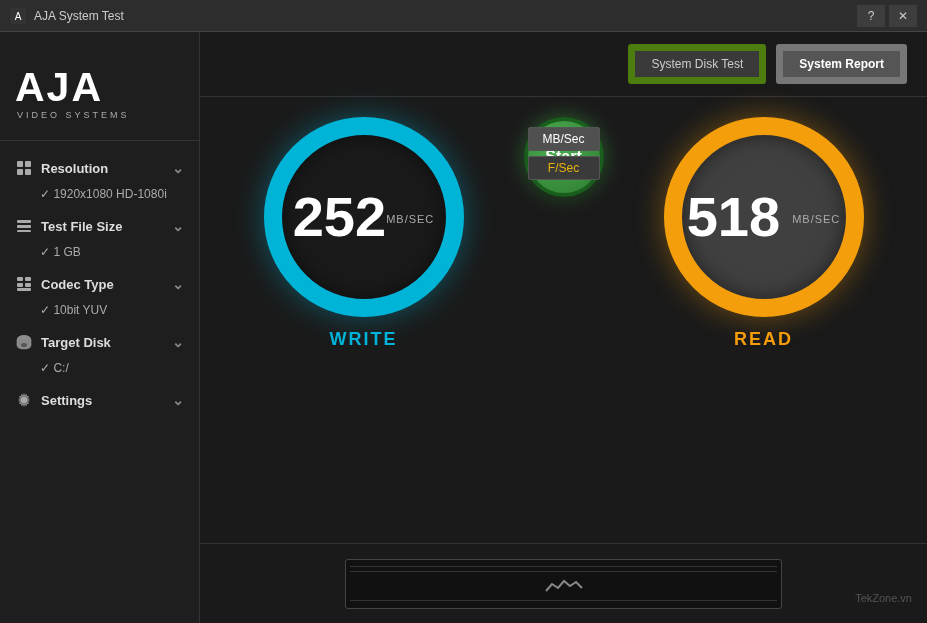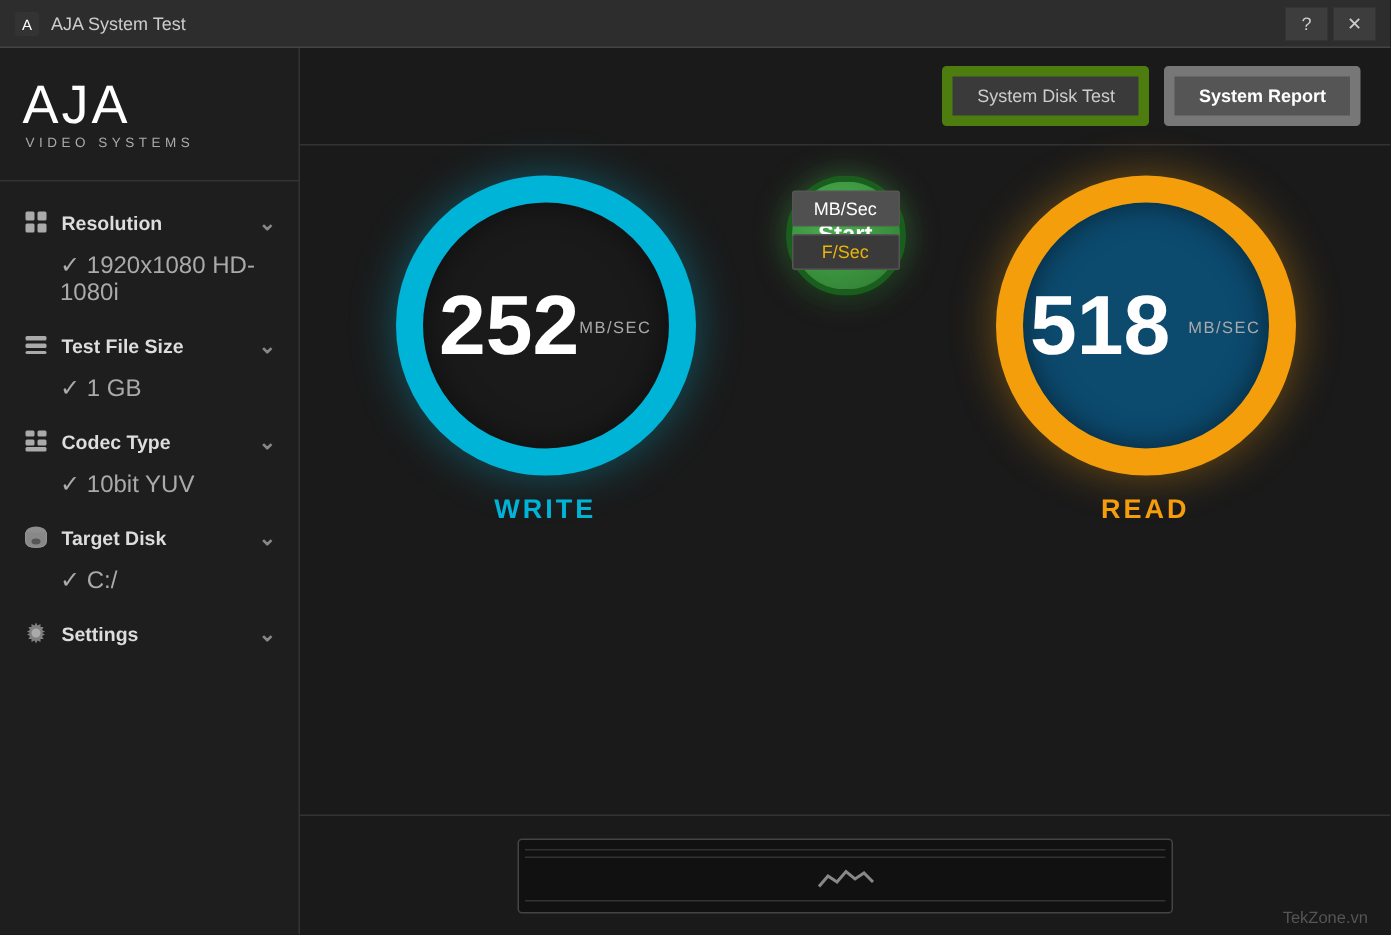--- a/index.html
+++ b/index.html
@@ -80,11 +80,12 @@
       align-items: flex-start;
     }
     .aja-text {
-      font-size: 36px;
-      font-weight: 400;
+      font-size: 41px;
+      font-weight: 700;
       color: #fff;
       line-height: 1;
       letter-spacing: 2px;
+      margin-top: 15px;
     }
     .aja-subtitle {
       font-size: 9px;

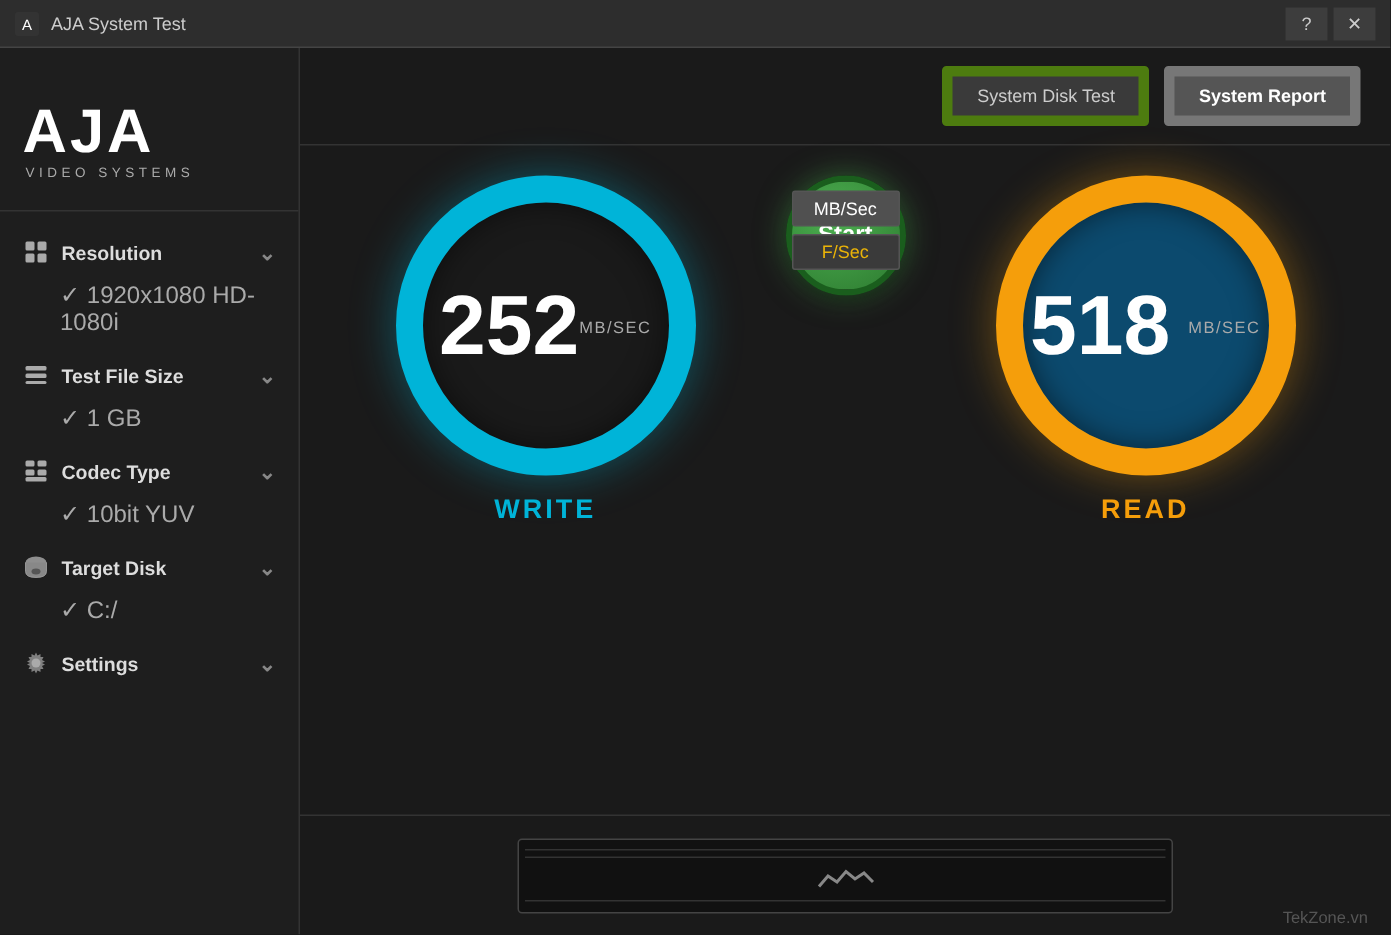--- a/index.html
+++ b/index.html
@@ -128,7 +128,7 @@
     }
     .sidebar-value {
       padding: 2px 15px 8px 40px;
-      font-size: 16px;
+      font-size: 12px;
       color: #aaa;
     }
 

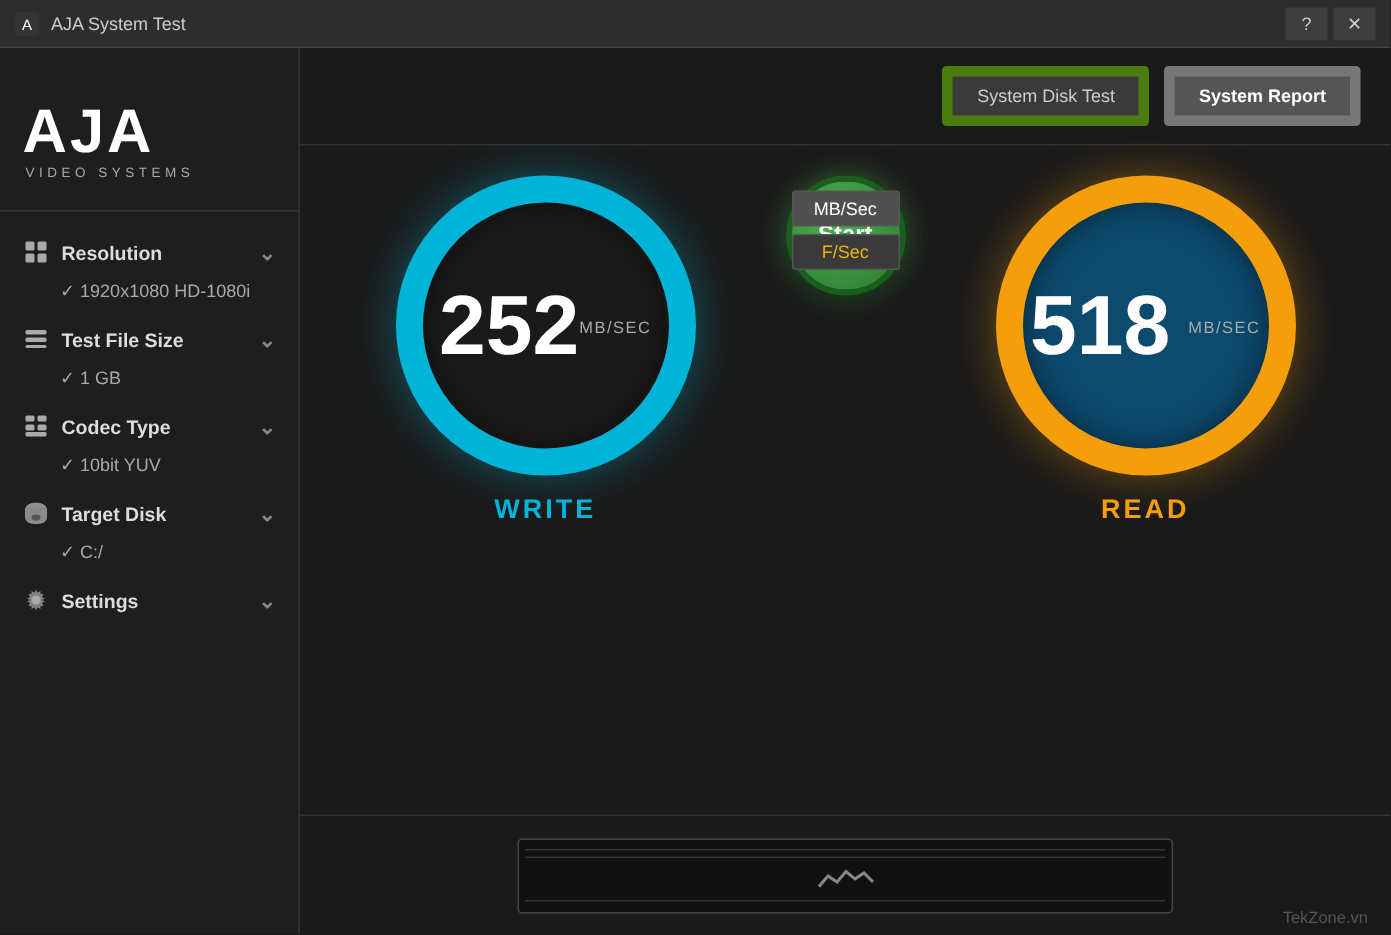--- a/index.html
+++ b/index.html
@@ -228,7 +228,7 @@
     .gauge-read {
       width: 200px;
       height: 200px;
-      background: #0c4a6e;
+      background: #404040;
       border: 18px solid #f59e0b;
       box-shadow: 0 0 30px rgba(245, 158, 11, 0.4), inset 0 0 20px rgba(0,0,0,0.5);
       gap: 12px;

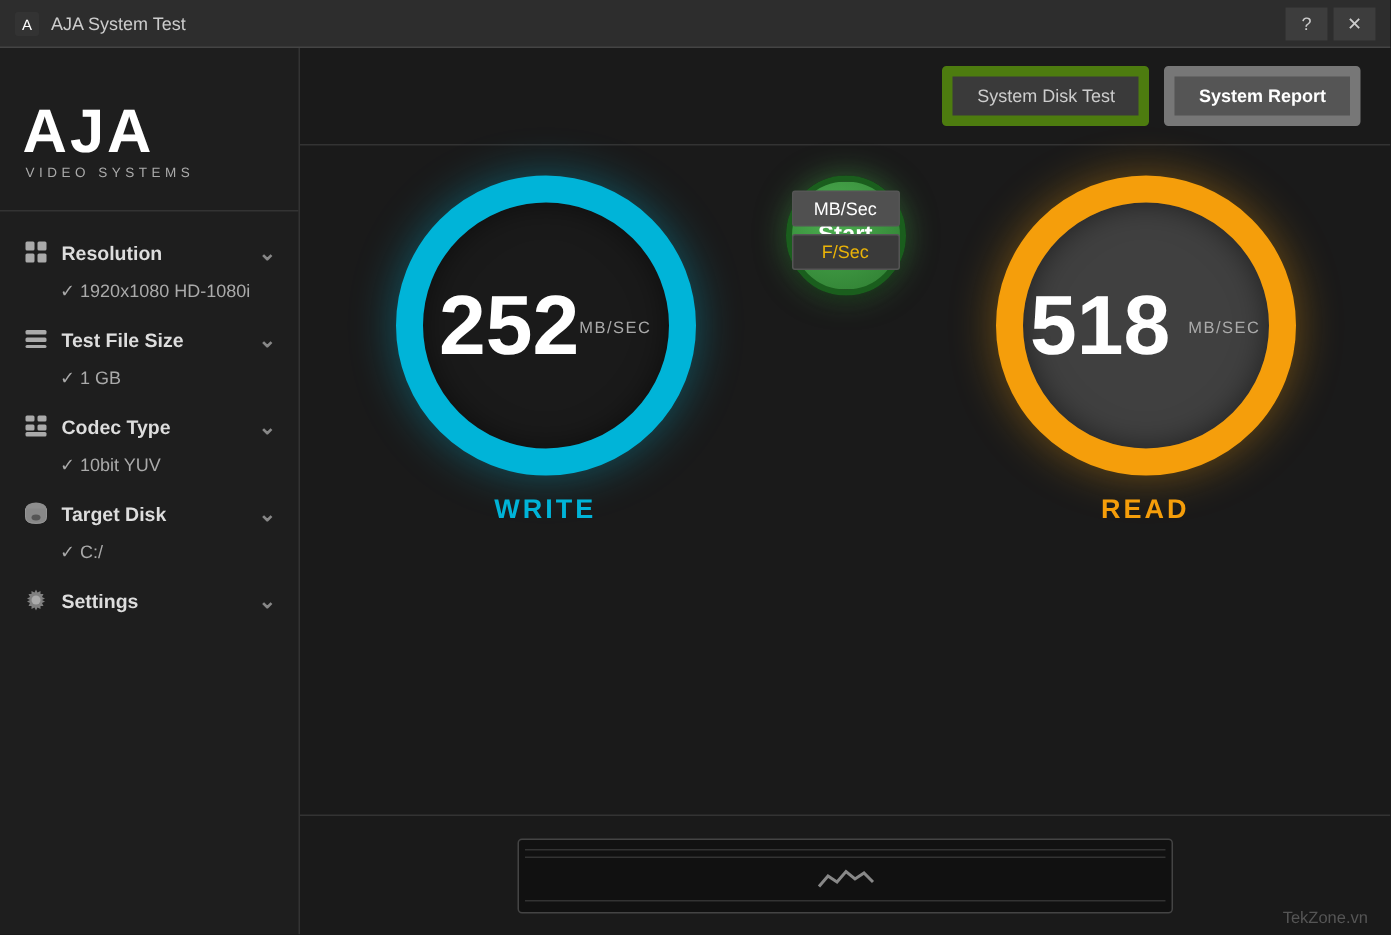--- a/index.html
+++ b/index.html
@@ -305,7 +305,7 @@
 
     .watermark {
       position: absolute;
-      bottom: 5px;
+      bottom: 19px;
       right: 15px;
       font-size: 11px;
       color: #555;

